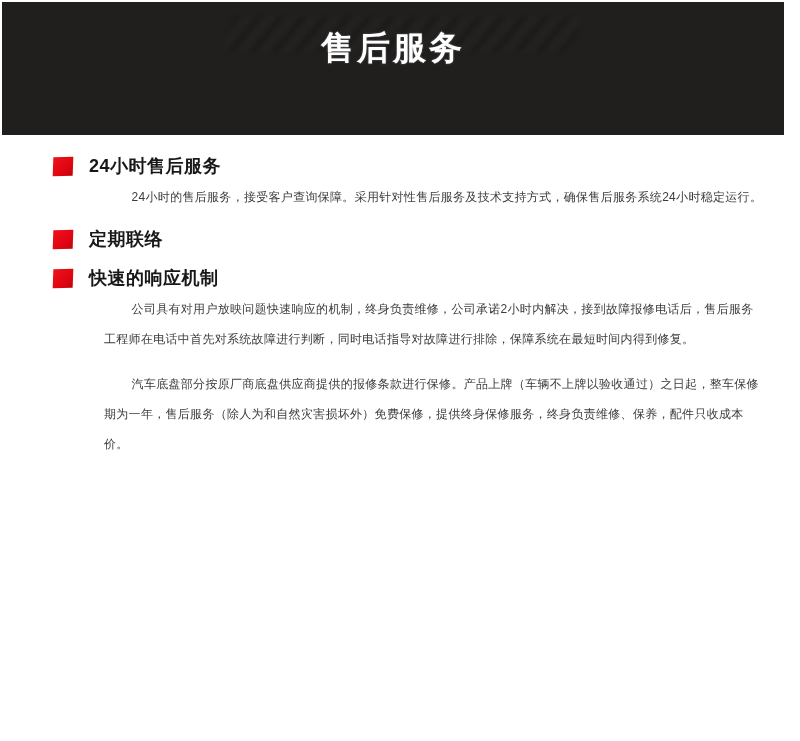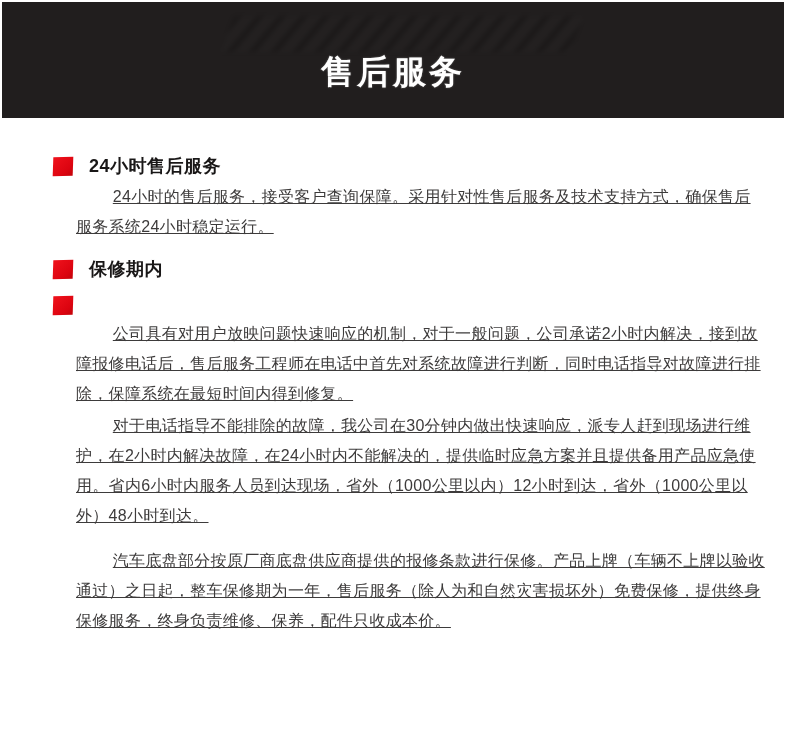--- a/index.html
+++ b/index.html
@@ -19,10 +19,9 @@
     top: 2px;
     left: 2px;
     right: 16px;
-    height: 116px;
+    height: 133px;
     background: #211e1e;
     display: flex;
-    align-items: center;
     justify-content: center;
     overflow: hidden;
   }

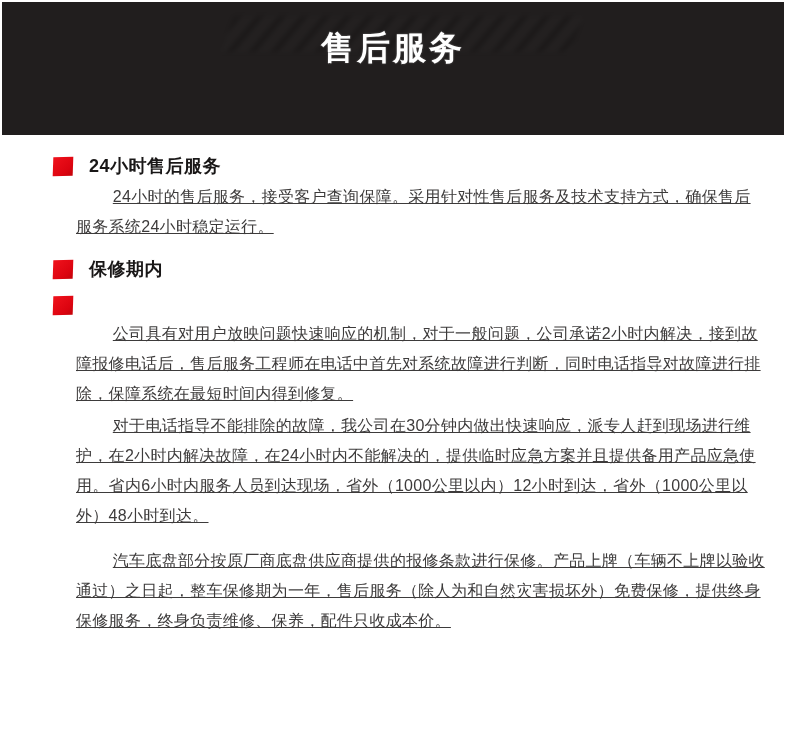--- a/index.html
+++ b/index.html
@@ -80,13 +80,12 @@
     letter-spacing: 0.5px;
   }
   .para {
-    margin: 2px 0 0 23px;
-    font-size: 16px;
+    margin: 2px 0 0 51px;
+    font-size: 12px;
     line-height: 30px;
     color: #3d3b3b;
     text-indent: 2.3em;
     letter-spacing: 0.3px;
-    text-decoration: underline;
   }
 </style>
 </head>

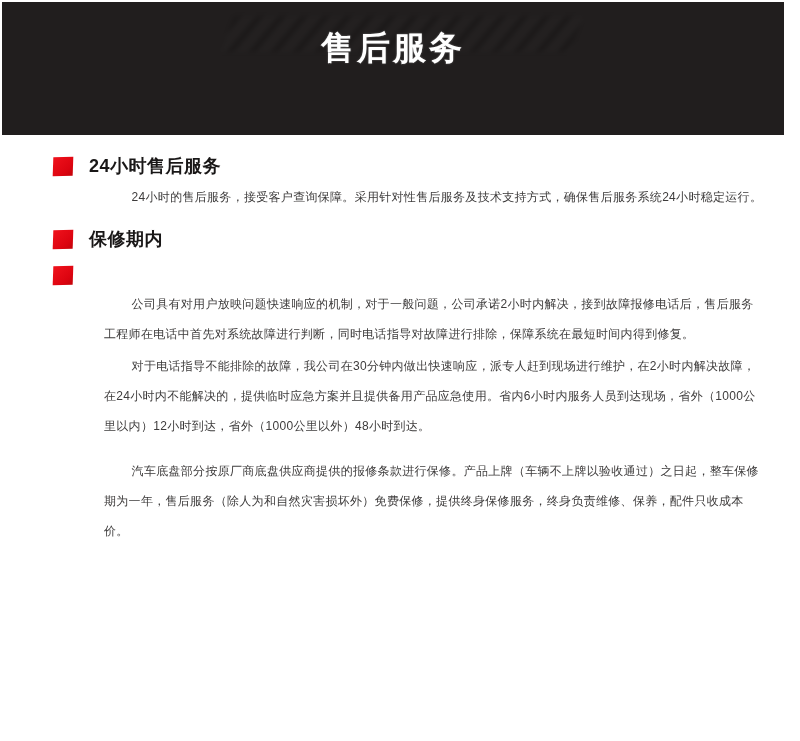--- a/index.html
+++ b/index.html
@@ -109,7 +109,7 @@
   <div class="section">
     <div class="section-head">
       <span class="bullet"></span>
-      <span class="section-heading">保修期内</span>
+      <span class="section-heading">定期联络</span>
     </div>
   </div>
 

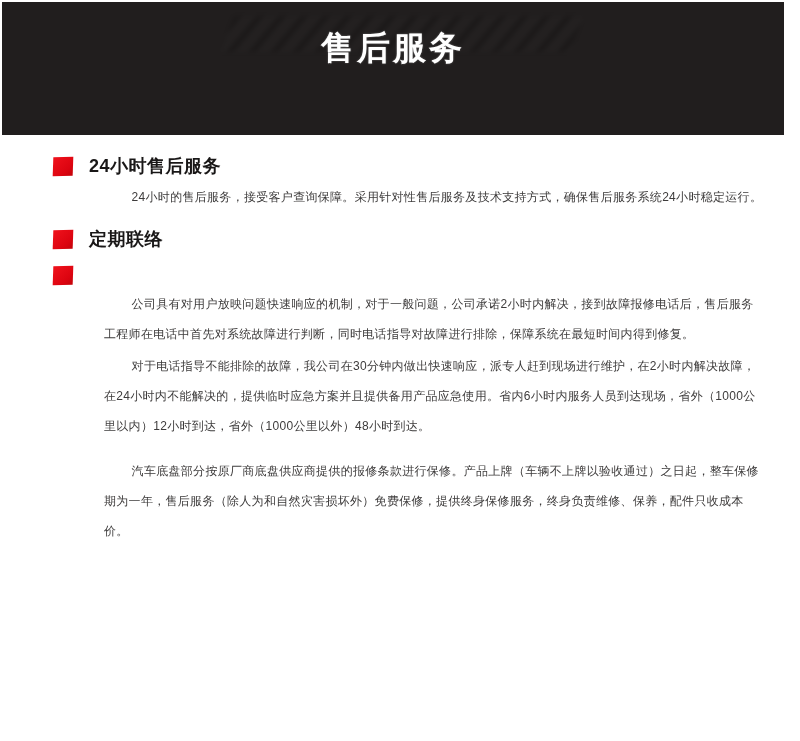--- a/index.html
+++ b/index.html
@@ -116,6 +116,7 @@
   <div class="section">
     <div class="section-head">
       <span class="bullet"></span>
+      <span class="section-heading">快速的响应机制</span>
     </div>
     <p class="para">公司具有对用户放映问题快速响应的机制，对于一般问题，公司承诺2小时内解决，接到故障报修电话后，售后服务工程师在电话中首先对系统故障进行判断，同时电话指导对故障进行排除，保障系统在最短时间内得到修复。</p>
     <p class="para">对于电话指导不能排除的故障，我公司在30分钟内做出快速响应，派专人赶到现场进行维护，在2小时内解决故障，在24小时内不能解决的，提供临时应急方案并且提供备用产品应急使用。省内6小时内服务人员到达现场，省外（1000公里以内）12小时到达，省外（1000公里以外）48小时到达。</p>

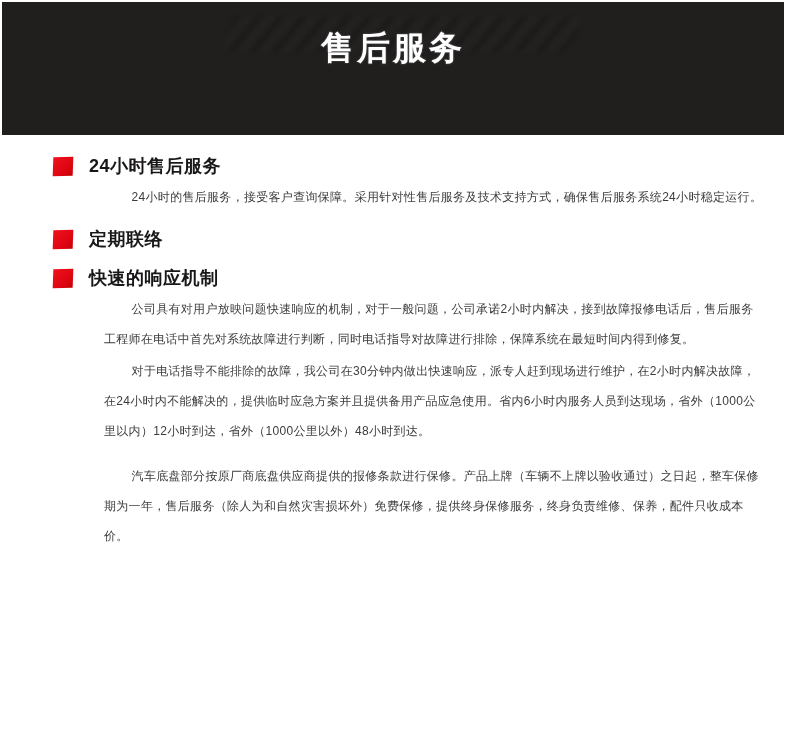--- a/index.html
+++ b/index.html
@@ -118,7 +118,7 @@
       <span class="bullet"></span>
       <span class="section-heading">快速的响应机制</span>
     </div>
-    <p class="para">公司具有对用户放映问题快速响应的机制，对于一般问题，公司承诺2小时内解决，接到故障报修电话后，售后服务工程师在电话中首先对系统故障进行判断，同时电话指导对故障进行排除，保障系统在最短时间内得到修复。</p>
+    <p class="para">公司具有对用户放映问题快速响应的机制，终身负责维修，公司承诺2小时内解决，接到故障报修电话后，售后服务工程师在电话中首先对系统故障进行判断，同时电话指导对故障进行排除，保障系统在最短时间内得到修复。</p>
     <p class="para">对于电话指导不能排除的故障，我公司在30分钟内做出快速响应，派专人赶到现场进行维护，在2小时内解决故障，在24小时内不能解决的，提供临时应急方案并且提供备用产品应急使用。省内6小时内服务人员到达现场，省外（1000公里以内）12小时到达，省外（1000公里以外）48小时到达。</p>
   </div>
 

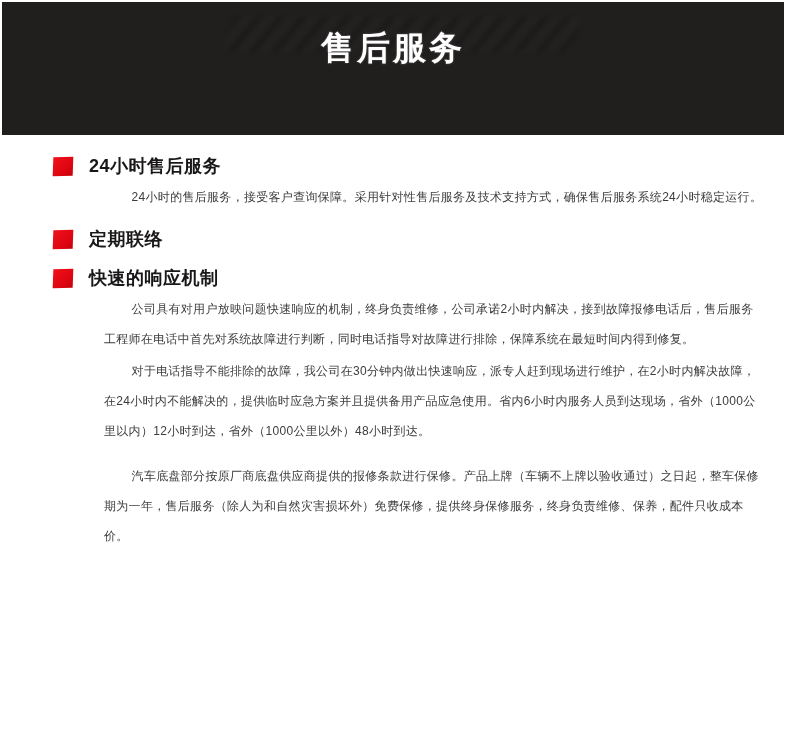--- a/index.html
+++ b/index.html
@@ -119,7 +119,6 @@
       <span class="section-heading">快速的响应机制</span>
     </div>
     <p class="para">公司具有对用户放映问题快速响应的机制，终身负责维修，公司承诺2小时内解决，接到故障报修电话后，售后服务工程师在电话中首先对系统故障进行判断，同时电话指导对故障进行排除，保障系统在最短时间内得到修复。</p>
-    <p class="para">对于电话指导不能排除的故障，我公司在30分钟内做出快速响应，派专人赶到现场进行维护，在2小时内解决故障，在24小时内不能解决的，提供临时应急方案并且提供备用产品应急使用。省内6小时内服务人员到达现场，省外（1000公里以内）12小时到达，省外（1000公里以外）48小时到达。</p>
   </div>
 
   <div class="section">

